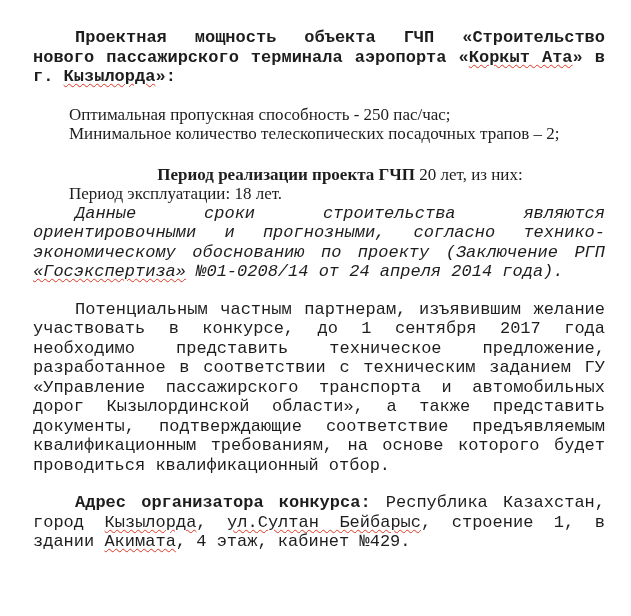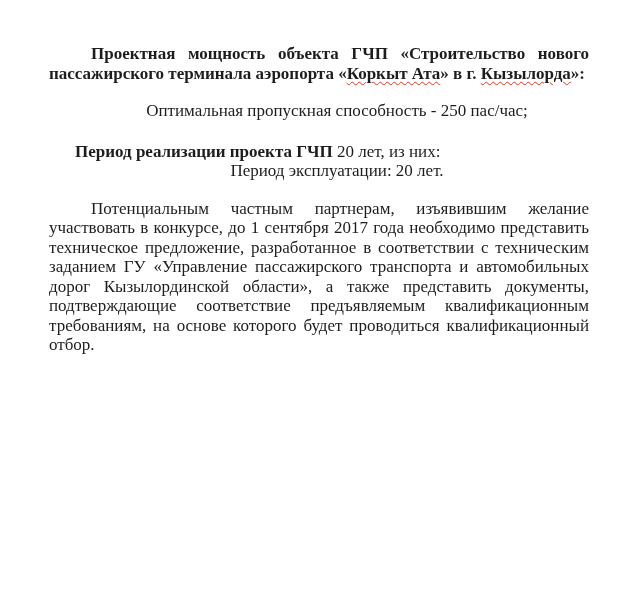--- a/index.html
+++ b/index.html
@@ -28,9 +28,10 @@
     padding: 28px 26px 0 33px;
   }
   .para {
-    margin: 16px;
+    margin: 0;
     text-align: justify;
     text-indent: 42px;
+    font-family: Liberation Mono, monospace;
   }
   .gap-top { margin-top: 18px; }
   .gap-top-lg { margin-top: 21px; }

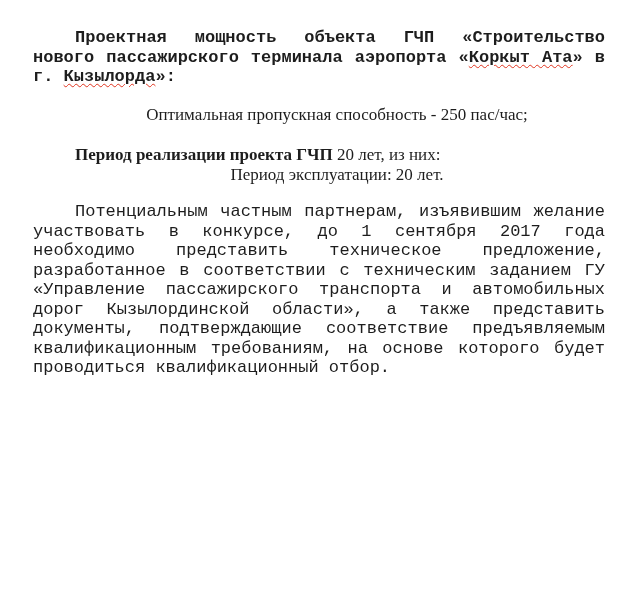--- a/index.html
+++ b/index.html
@@ -39,7 +39,7 @@
   .italic { font-style: italic; }
   .line {
     padding-left: 36px;
-    text-align: center;
+    text-align: left;
   }
   .line-indent {
     padding-left: 42px;

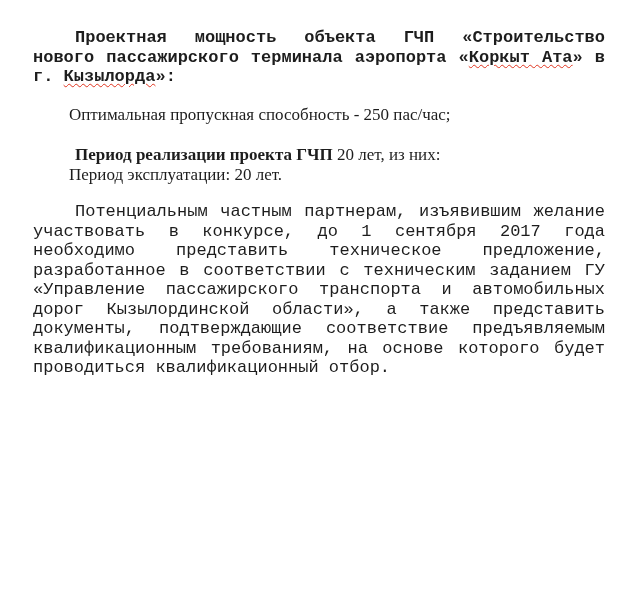--- a/index.html
+++ b/index.html
@@ -62,6 +62,7 @@
 
   <div class="gap-top">
     <div class="line"><span>Оптимальная пропускная способность - 250 пас/час;</span></div>
+    <div class="line"><span>Минимальное количество телескопических посадочных трапов – 2;</span></div>
   </div>
 
 

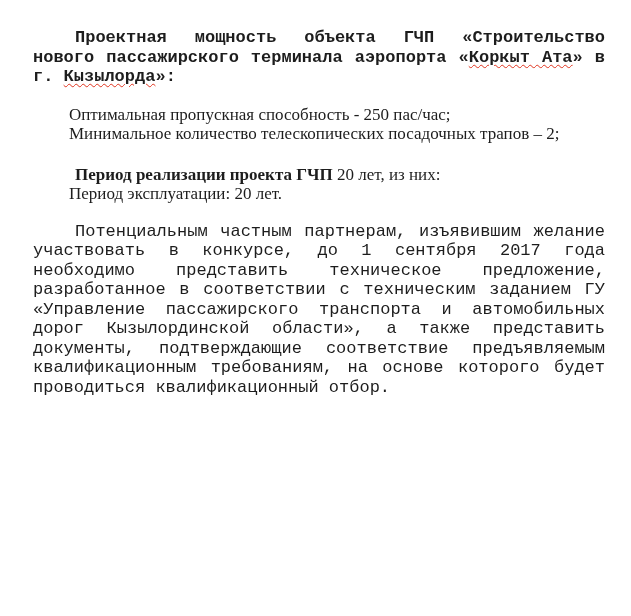--- a/index.html
+++ b/index.html
@@ -43,7 +43,7 @@
   }
   .line-indent {
     padding-left: 42px;
-    text-align: left;
+    text-align: center;
   }
   .sq {
     text-decoration-line: underline;

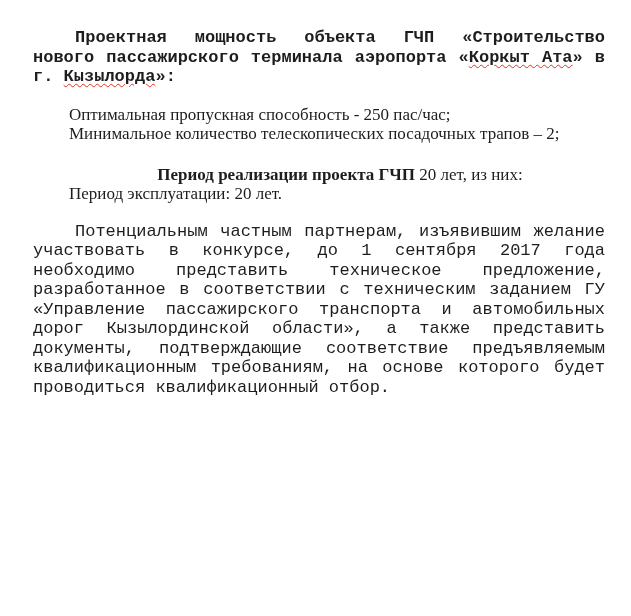--- a/index.html
+++ b/index.html
@@ -68,7 +68,7 @@
 
   <div class="gap-top-lg">
     <div class="line-indent"><b>Период реализации проекта ГЧП</b><span> 20 лет, из них:</span></div>
-    <div class="line"><span>Период эксплуатации: 20 лет.</span></div>
+    <div class="line"><span>Период эксплуатации: 18 лет.</span></div>
   </div>
 
 

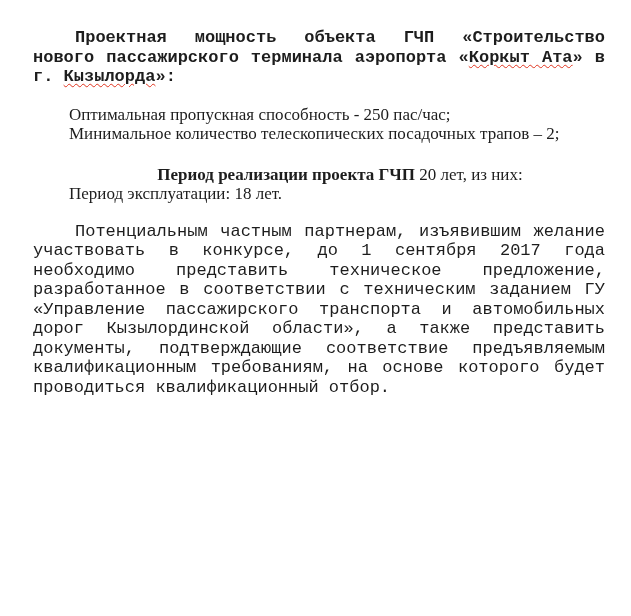--- a/index.html
+++ b/index.html
@@ -71,6 +71,7 @@
     <div class="line"><span>Период эксплуатации: 18 лет.</span></div>
   </div>
 
+  <p class="para italic"><span>Данные сроки строительства являются ориентировочными и прогнозными, согласно технико-экономическому обоснованию по проекту (Заключение РГП </span><span class="sq">«Госэкспертиза»</span><span> №01-0208/14 от 24 апреля 2014 года).</span></p>
 
   <p class="para gap-top"><span>Потенциальным частным партнерам, изъявившим желание участвовать в конкурсе, до 1 сентября 2017 года необходимо представить техническое предложение, разработанное в соответствии с техническим заданием ГУ «Управление пассажирского транспорта и автомобильных дорог Кызылординской области», а также представить документы, подтверждающие соответствие предъявляемым квалификационным требованиям, на основе которого будет проводиться квалификационный отбор.</span></p>
 

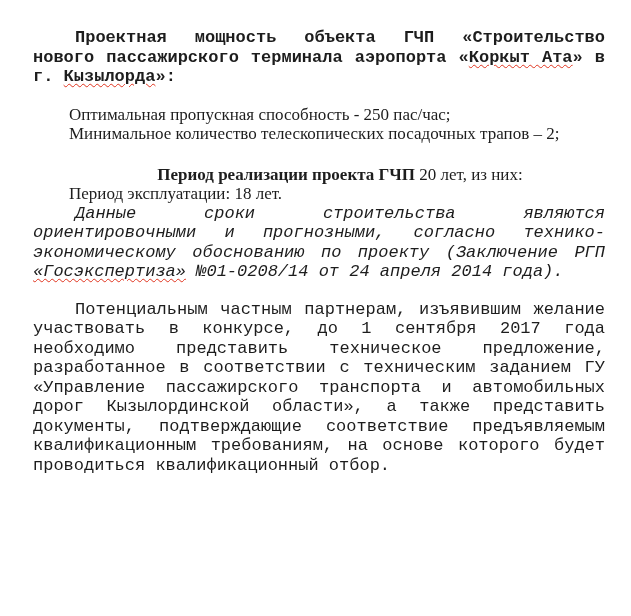--- a/index.html
+++ b/index.html
@@ -75,6 +75,7 @@
 
   <p class="para gap-top"><span>Потенциальным частным партнерам, изъявившим желание участвовать в конкурсе, до 1 сентября 2017 года необходимо представить техническое предложение, разработанное в соответствии с техническим заданием ГУ «Управление пассажирского транспорта и автомобильных дорог Кызылординской области», а также представить документы, подтверждающие соответствие предъявляемым квалификационным требованиям, на основе которого будет проводиться квалификационный отбор.</span></p>
 
+  <p class="para gap-top"><b>Адрес организатора конкурса:</b><span> Республика Казахстан, город </span><span class="sq">Кызылорда</span><span>, </span><span class="sq">ул.Султан Бейбарыс</span><span>, строение 1, в здании </span><span class="sq">Акимата</span><span>, 4 этаж, кабинет №429.</span></p>
 
 </div>
 

